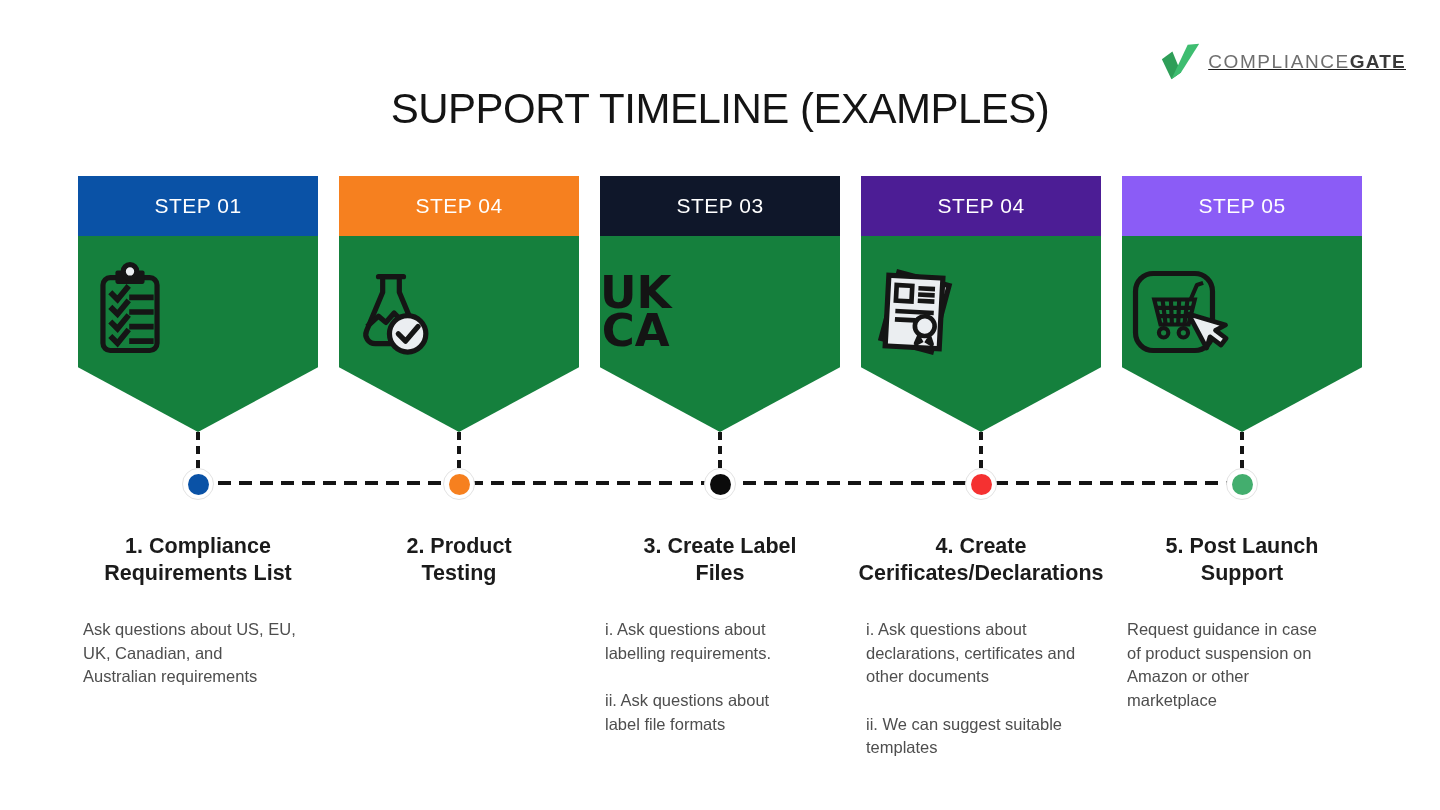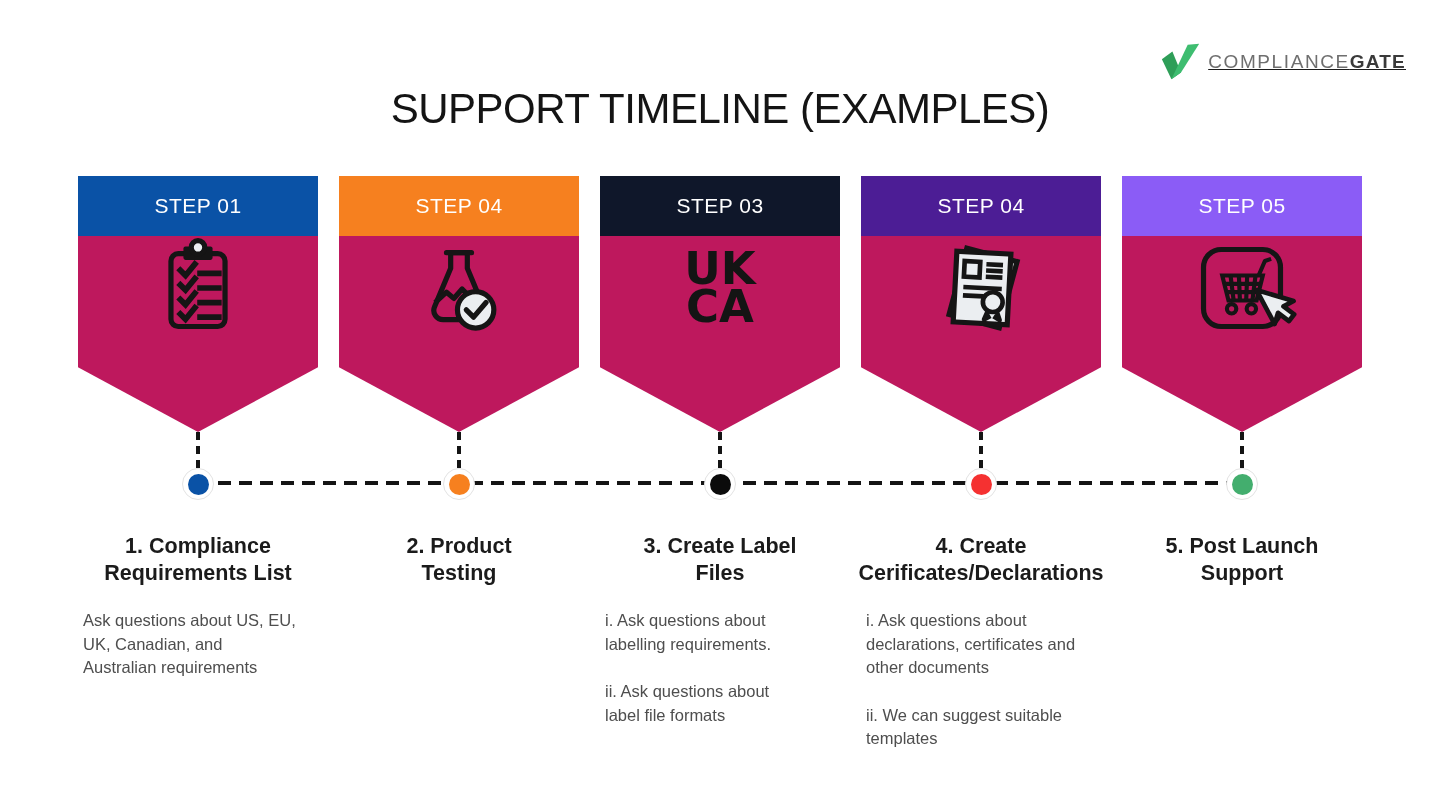--- a/index.html
+++ b/index.html
@@ -30,9 +30,9 @@
     color:#ffffff;font-size:21px;font-weight:400;letter-spacing:0.5px;
   }
   .panel{
-    width:100%;height:196px;background:#be185d;
+    width:100%;height:196px;background:#15803d;
     clip-path:polygon(0 0,100% 0,100% 67%,50% 100%,0 67%);
-    display:flex;justify-content:center;align-items:flex-start;box-sizing:border-box;
+    display:flex;align-items:flex-start;padding-top:24px;box-sizing:border-box;
   }
   .panel svg{width:104px;height:104px;overflow:visible;display:block;}
   .ukca{

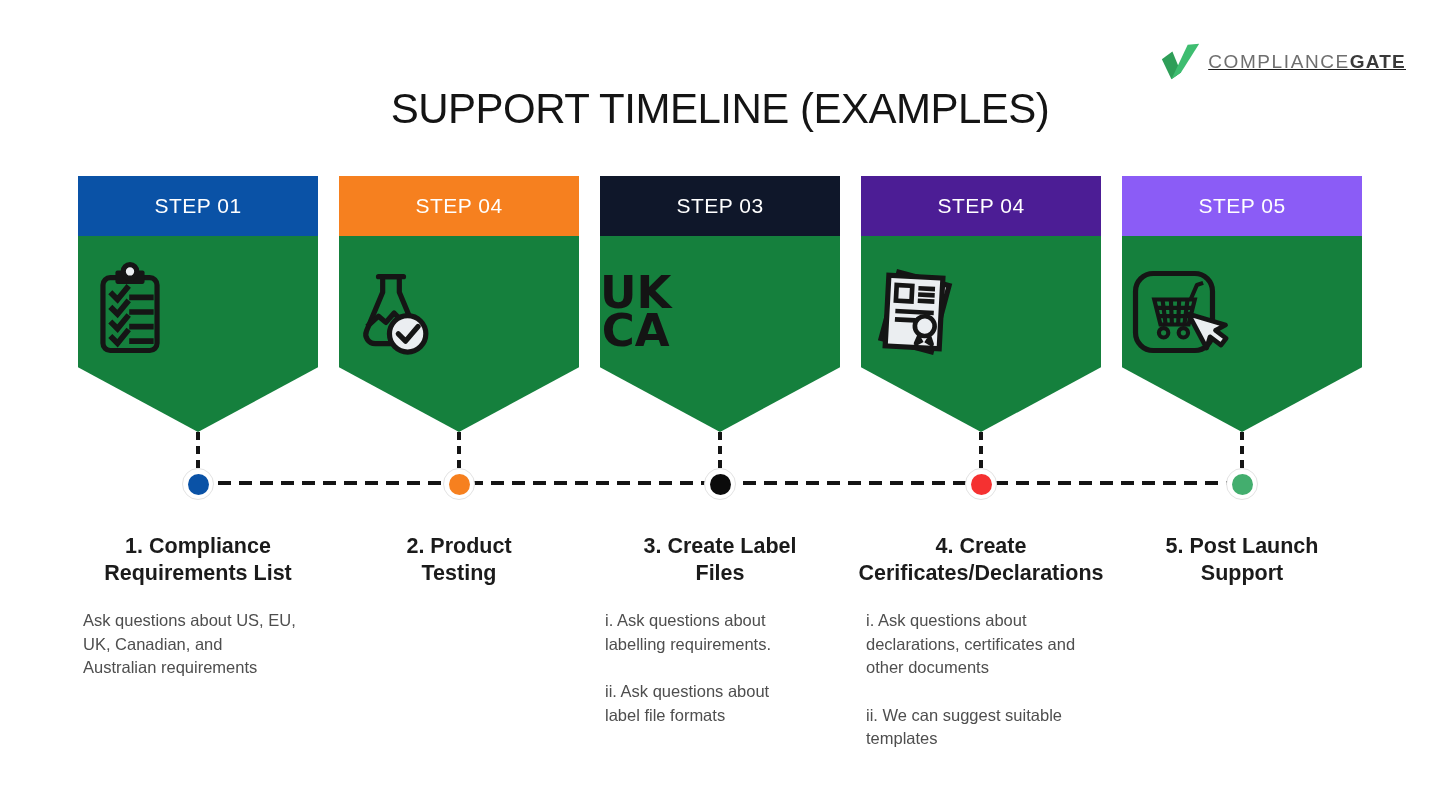--- a/index.html
+++ b/index.html
@@ -54,7 +54,7 @@
     font-size:21.5px;font-weight:700;line-height:1.26;color:#1b1b1b;
   }
   .col-body{
-    width:100%;box-sizing:border-box;padding:0 5px;margin-top:6px;text-align:left;
+    width:100%;box-sizing:border-box;padding:0 5px;margin-top:15px;text-align:left;
     white-space:pre-line;font-size:16.5px;line-height:1.43;color:#4e4e4e;font-weight:400;
   }
 </style>

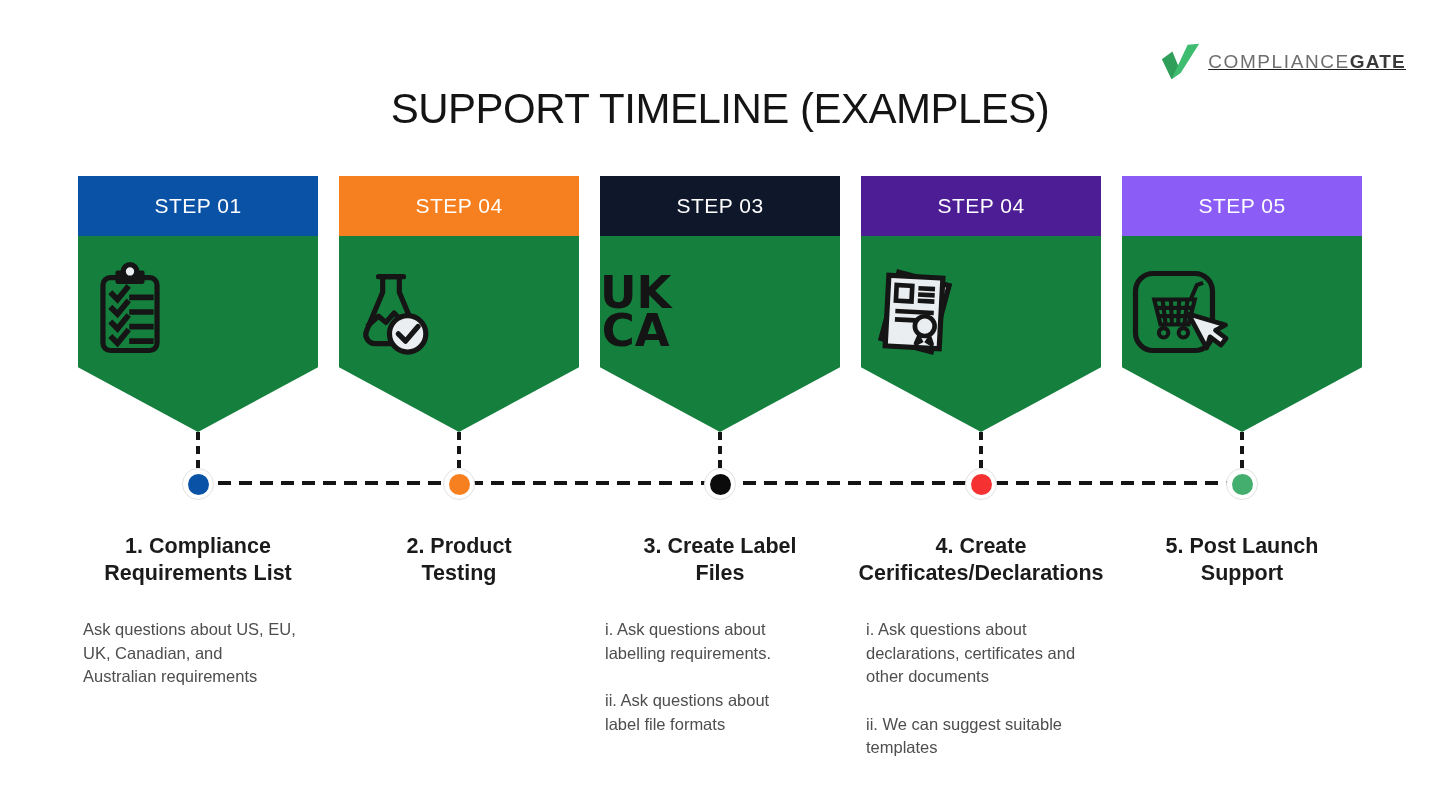--- a/index.html
+++ b/index.html
@@ -210,6 +210,10 @@
         </div>
       <div class="col-heading">5. Post Launch
 Support</div>
+      <div class="col-body">Request guidance in case
+of product suspension on
+Amazon or other
+marketplace</div>
     </div>
 
   </div>

